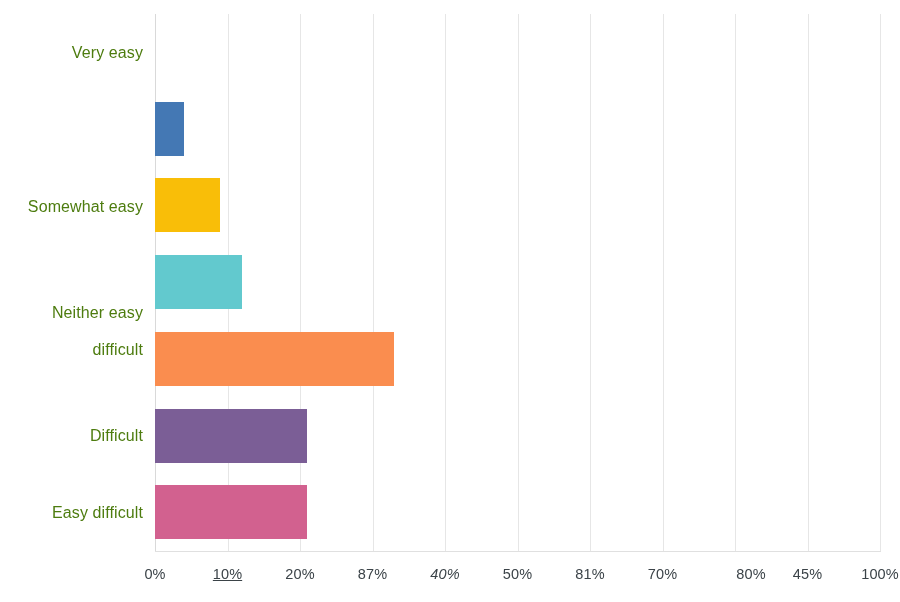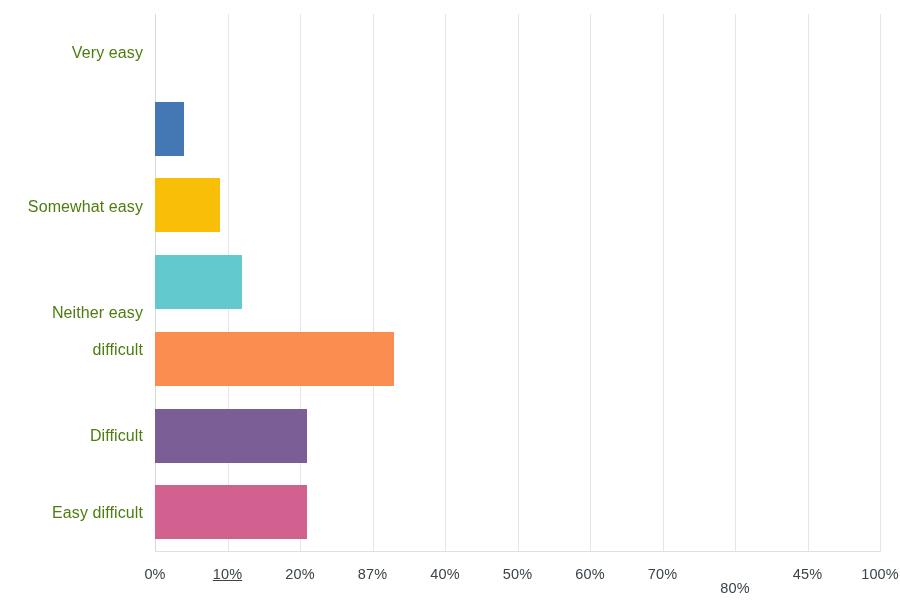--- a/index.html
+++ b/index.html
@@ -173,7 +173,7 @@
       <div class="xtick" style="left: 227.5px; text-decoration: underline;">10%</div>
       <div class="xtick" style="left: 300px;">20%</div>
       <div class="xtick" style="left: 372.5px;">87%</div>
-      <div class="xtick" style="left: 445px;">40%</div>
+      <div class="xtick" style="left: 445px; font-style: italic;">40%</div>
       <div class="xtick" style="left: 517.5px;">50%</div>
       <div class="xtick" style="left: 590px;">60%</div>
       <div class="xtick" style="left: 662.5px;">70%</div>

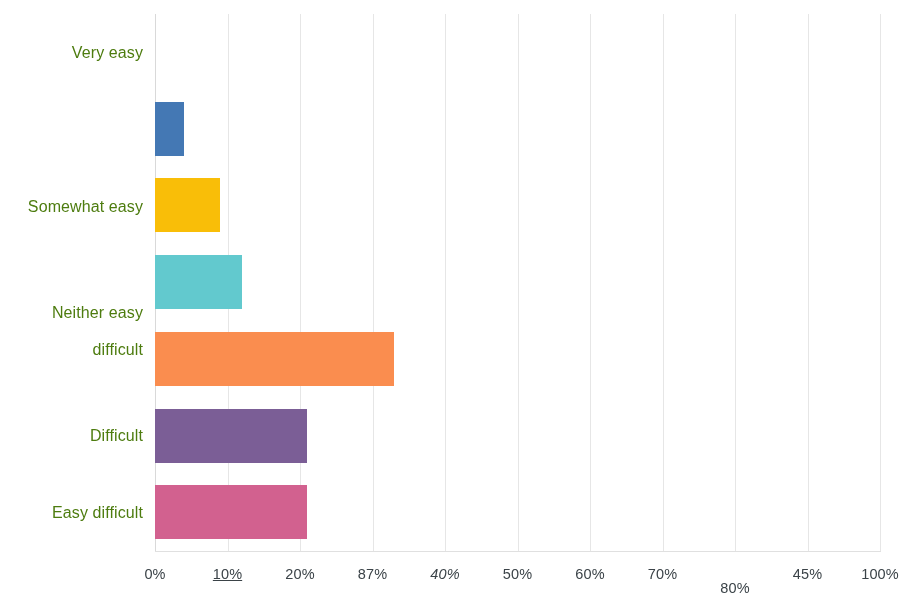--- a/index.html
+++ b/index.html
@@ -175,7 +175,7 @@
       <div class="xtick" style="left: 372.5px;">87%</div>
       <div class="xtick" style="left: 445px; font-style: italic;">40%</div>
       <div class="xtick" style="left: 517.5px;">50%</div>
-      <div class="xtick" style="left: 590px;">60%</div>
+      <div class="xtick" style="left: 590px;">81%</div>
       <div class="xtick" style="left: 662.5px;">70%</div>
       <div class="xtick" style="left: 735px; margin-top: 14px;">80%</div>
       <div class="xtick" style="left: 807.5px;">45%</div>

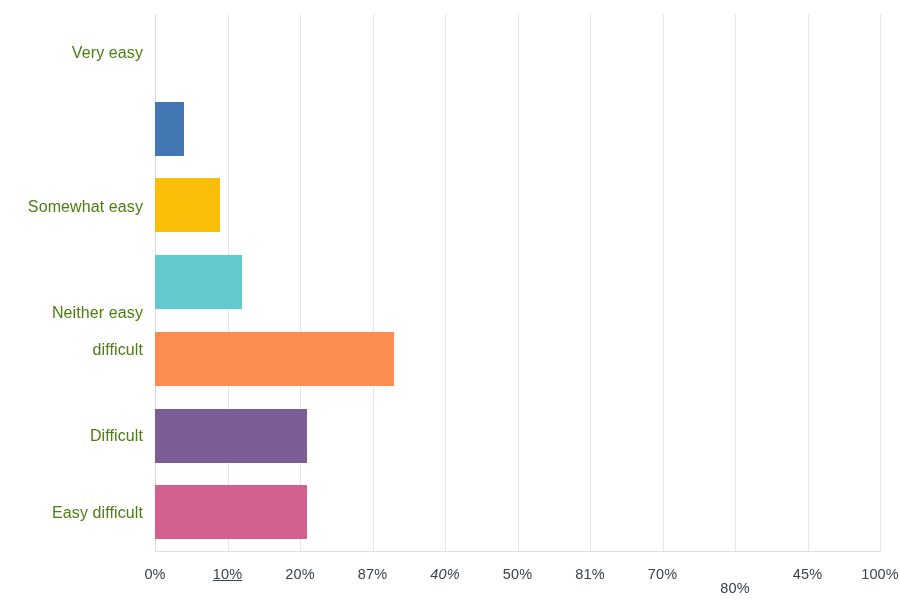--- a/index.html
+++ b/index.html
@@ -177,7 +177,7 @@
       <div class="xtick" style="left: 517.5px;">50%</div>
       <div class="xtick" style="left: 590px;">81%</div>
       <div class="xtick" style="left: 662.5px;">70%</div>
-      <div class="xtick" style="left: 735px; margin-top: 14px;">80%</div>
+      <div class="xtick" style="left: 751px;">80%</div>
       <div class="xtick" style="left: 807.5px;">45%</div>
       <div class="xtick" style="left: 880px;">100%</div>
     </div>

